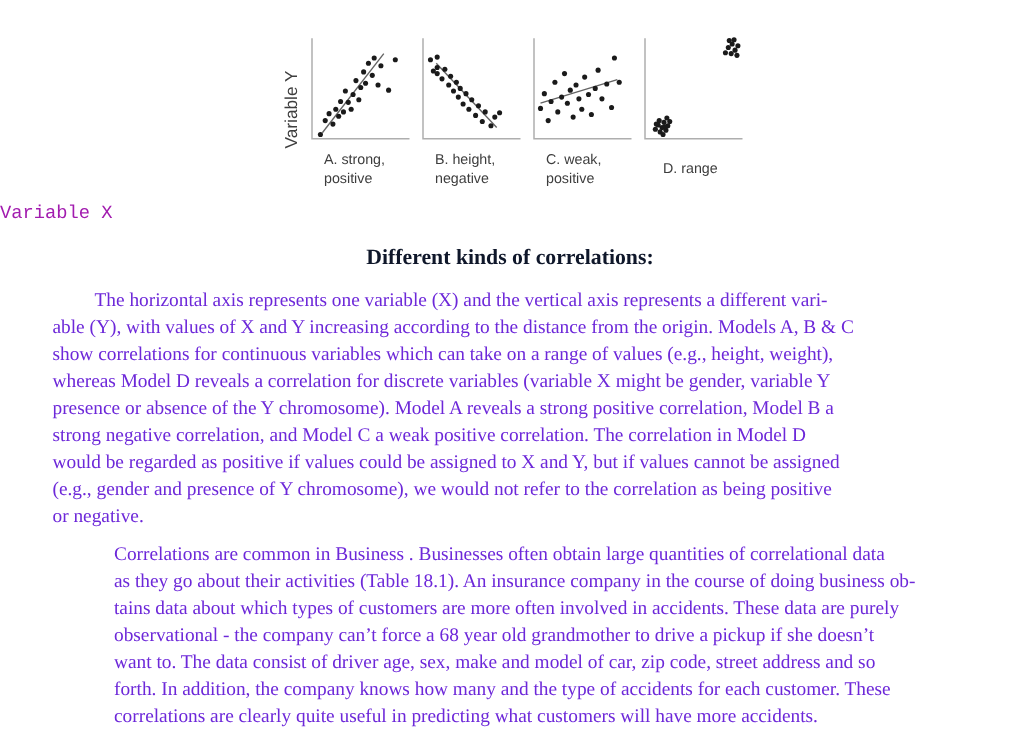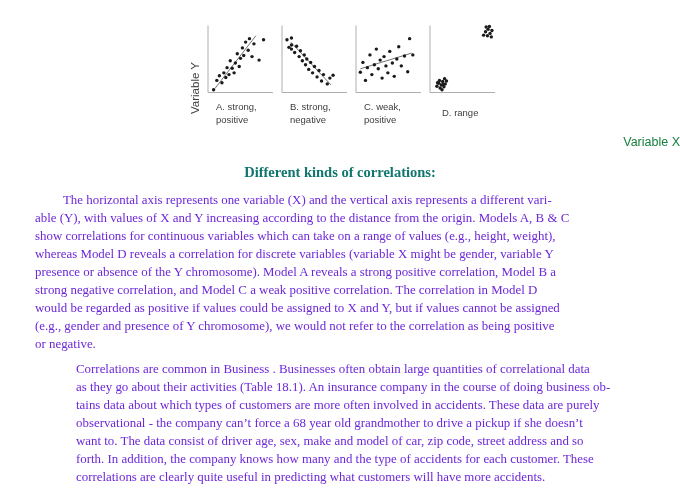--- a/index.html
+++ b/index.html
@@ -16,7 +16,7 @@
   .fig-row {
     display:flex;
     justify-content:center;
-    align-items:flex-end;
+    align-items:center;
   }
   .ylabel-box {
     width:22px; height:76px;

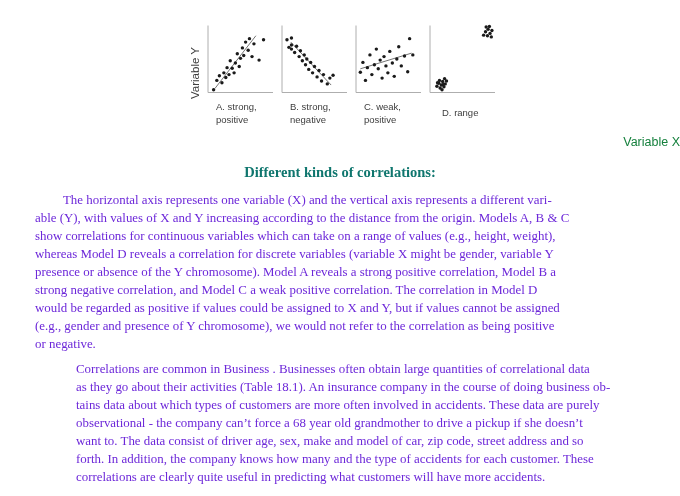--- a/index.html
+++ b/index.html
@@ -141,7 +141,7 @@
               <circle cx="49.86" cy="58.08" r="1.7" fill="#1a1a1a"></circle>
               <circle cx="53.06" cy="55.18" r="1.7" fill="#1a1a1a"></circle>
             </svg>
-          <div class="caption">B. strong,
+          <div class="caption">B. height,
 negative</div>
         </div>
         <div class="panel">

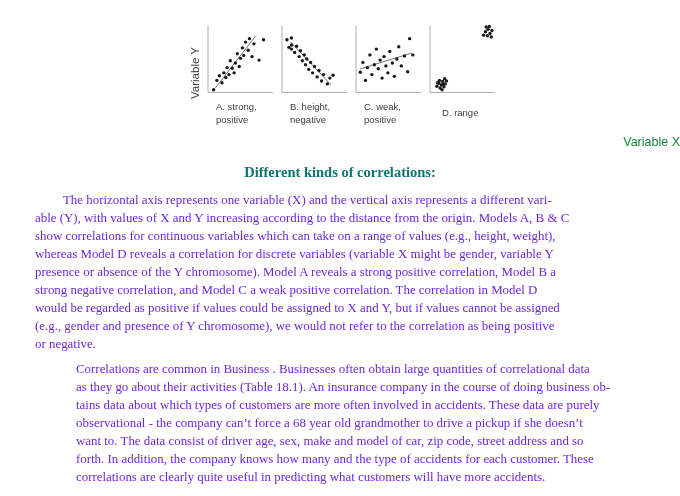--- a/index.html
+++ b/index.html
@@ -46,10 +46,10 @@
   .caption.single { margin-top:11px; padding-left:14px; }
   .xlabel {
     margin-top:9px;
-    text-align:right;
-    font-family:Liberation Sans, sans-serif;
+    text-align:left;
+    font-family:Liberation Mono, monospace;
     font-size:12.5px;
-    color:#15803d;
+    color:#a21caf;
   }
   
   .heading {

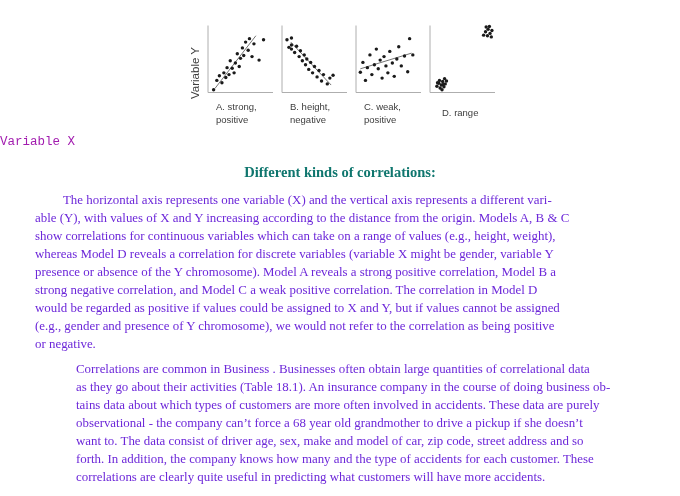--- a/index.html
+++ b/index.html
@@ -57,7 +57,7 @@
     text-align:center;
     font-weight:bold;
     font-size:14.5px;
-    color:#0f766e;
+    color:#0f172a;
   }
   .content { width:610px; margin:10px auto 0 auto; }
   .para {

